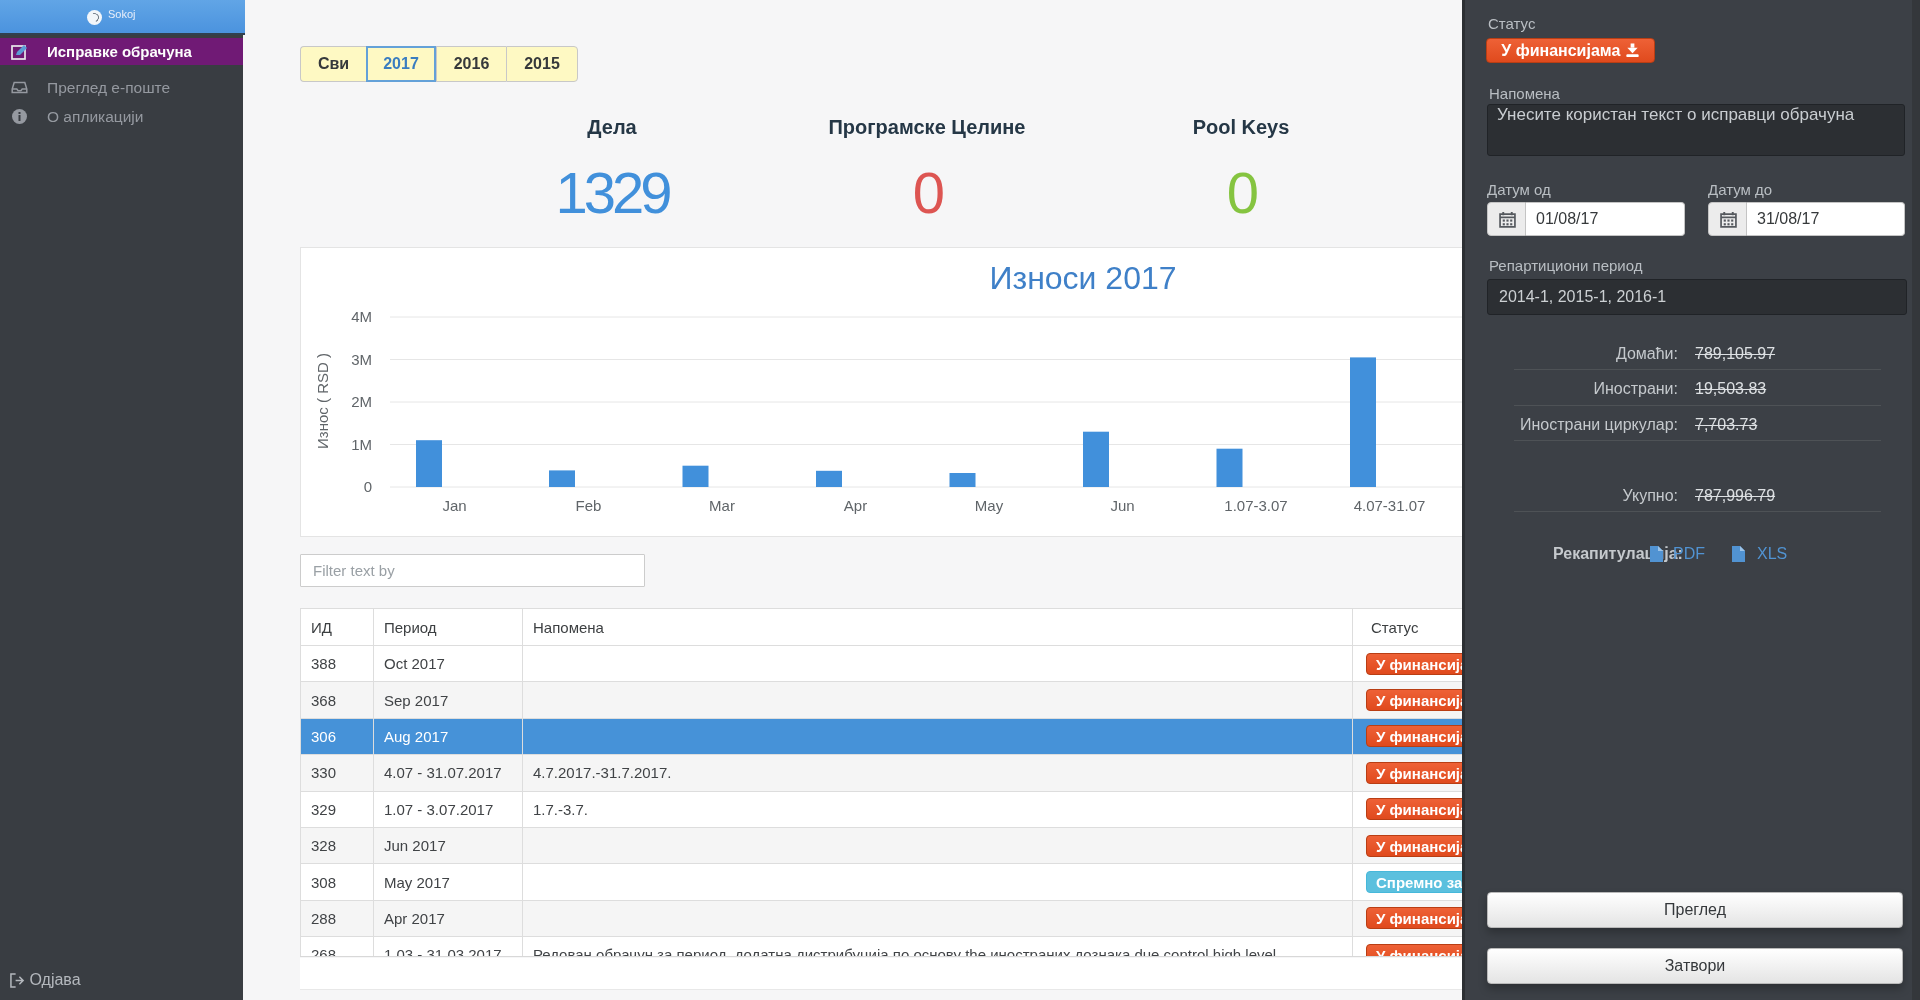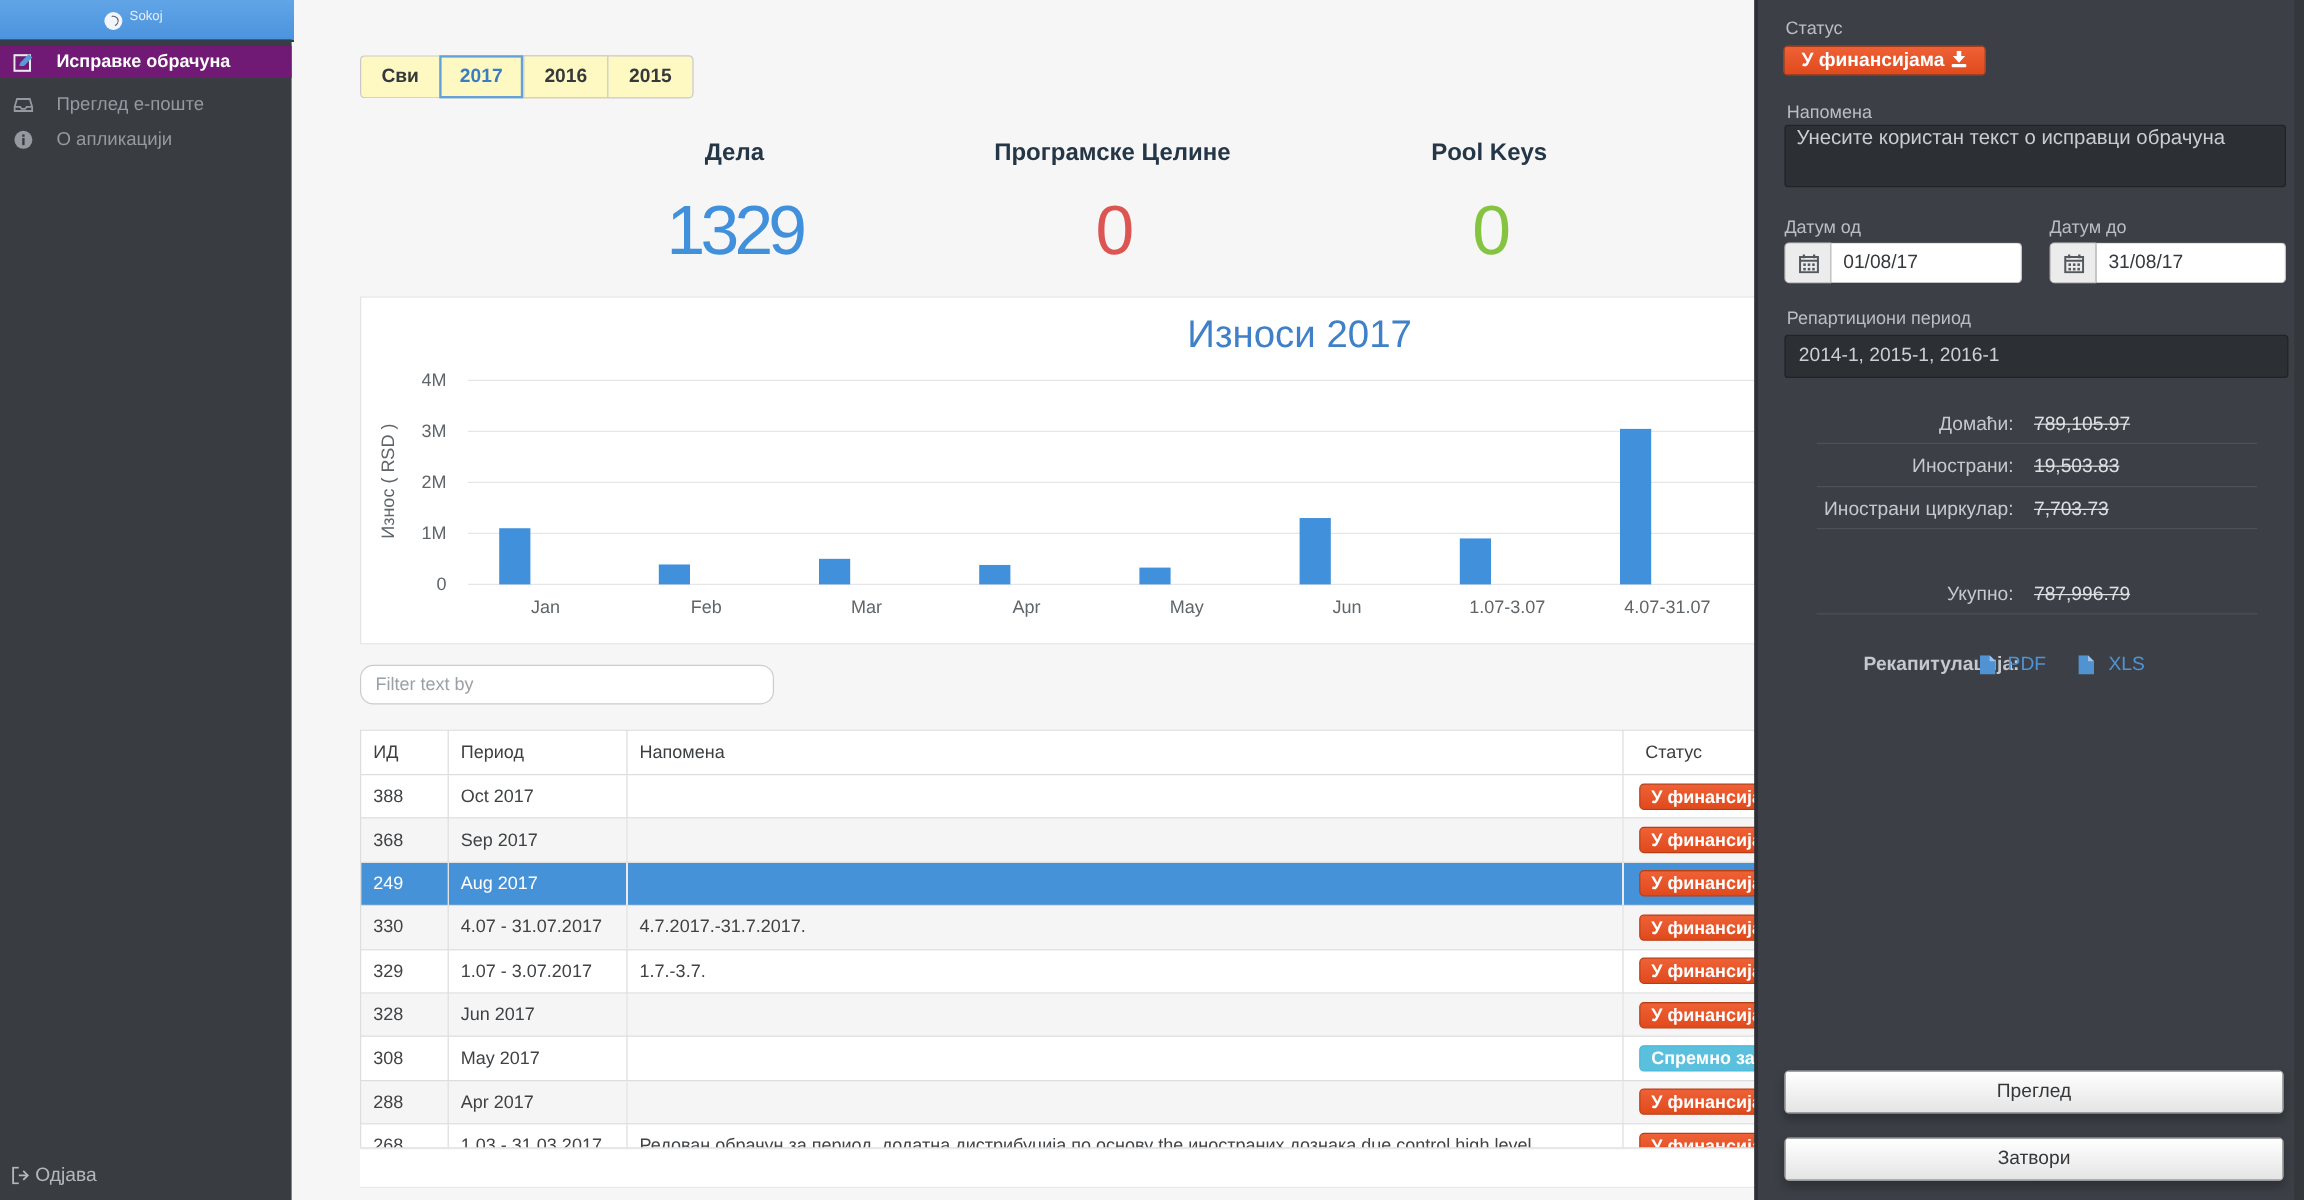--- a/index.html
+++ b/index.html
@@ -50,7 +50,7 @@
 
 
 #filter { position:absolute; left:57px; top:554px; width:345px; height:33px; border:1px solid #ccc;
-  border-radius:11px; padding:0 12px; font-size:15px; color:#555; font-family:"Liberation Sans",sans-serif; }
+  border-radius:1px; padding:0 12px; font-size:15px; color:#555; font-family:"Liberation Sans",sans-serif; }
 #filter::placeholder { color:#9aa0a5; }
 
 

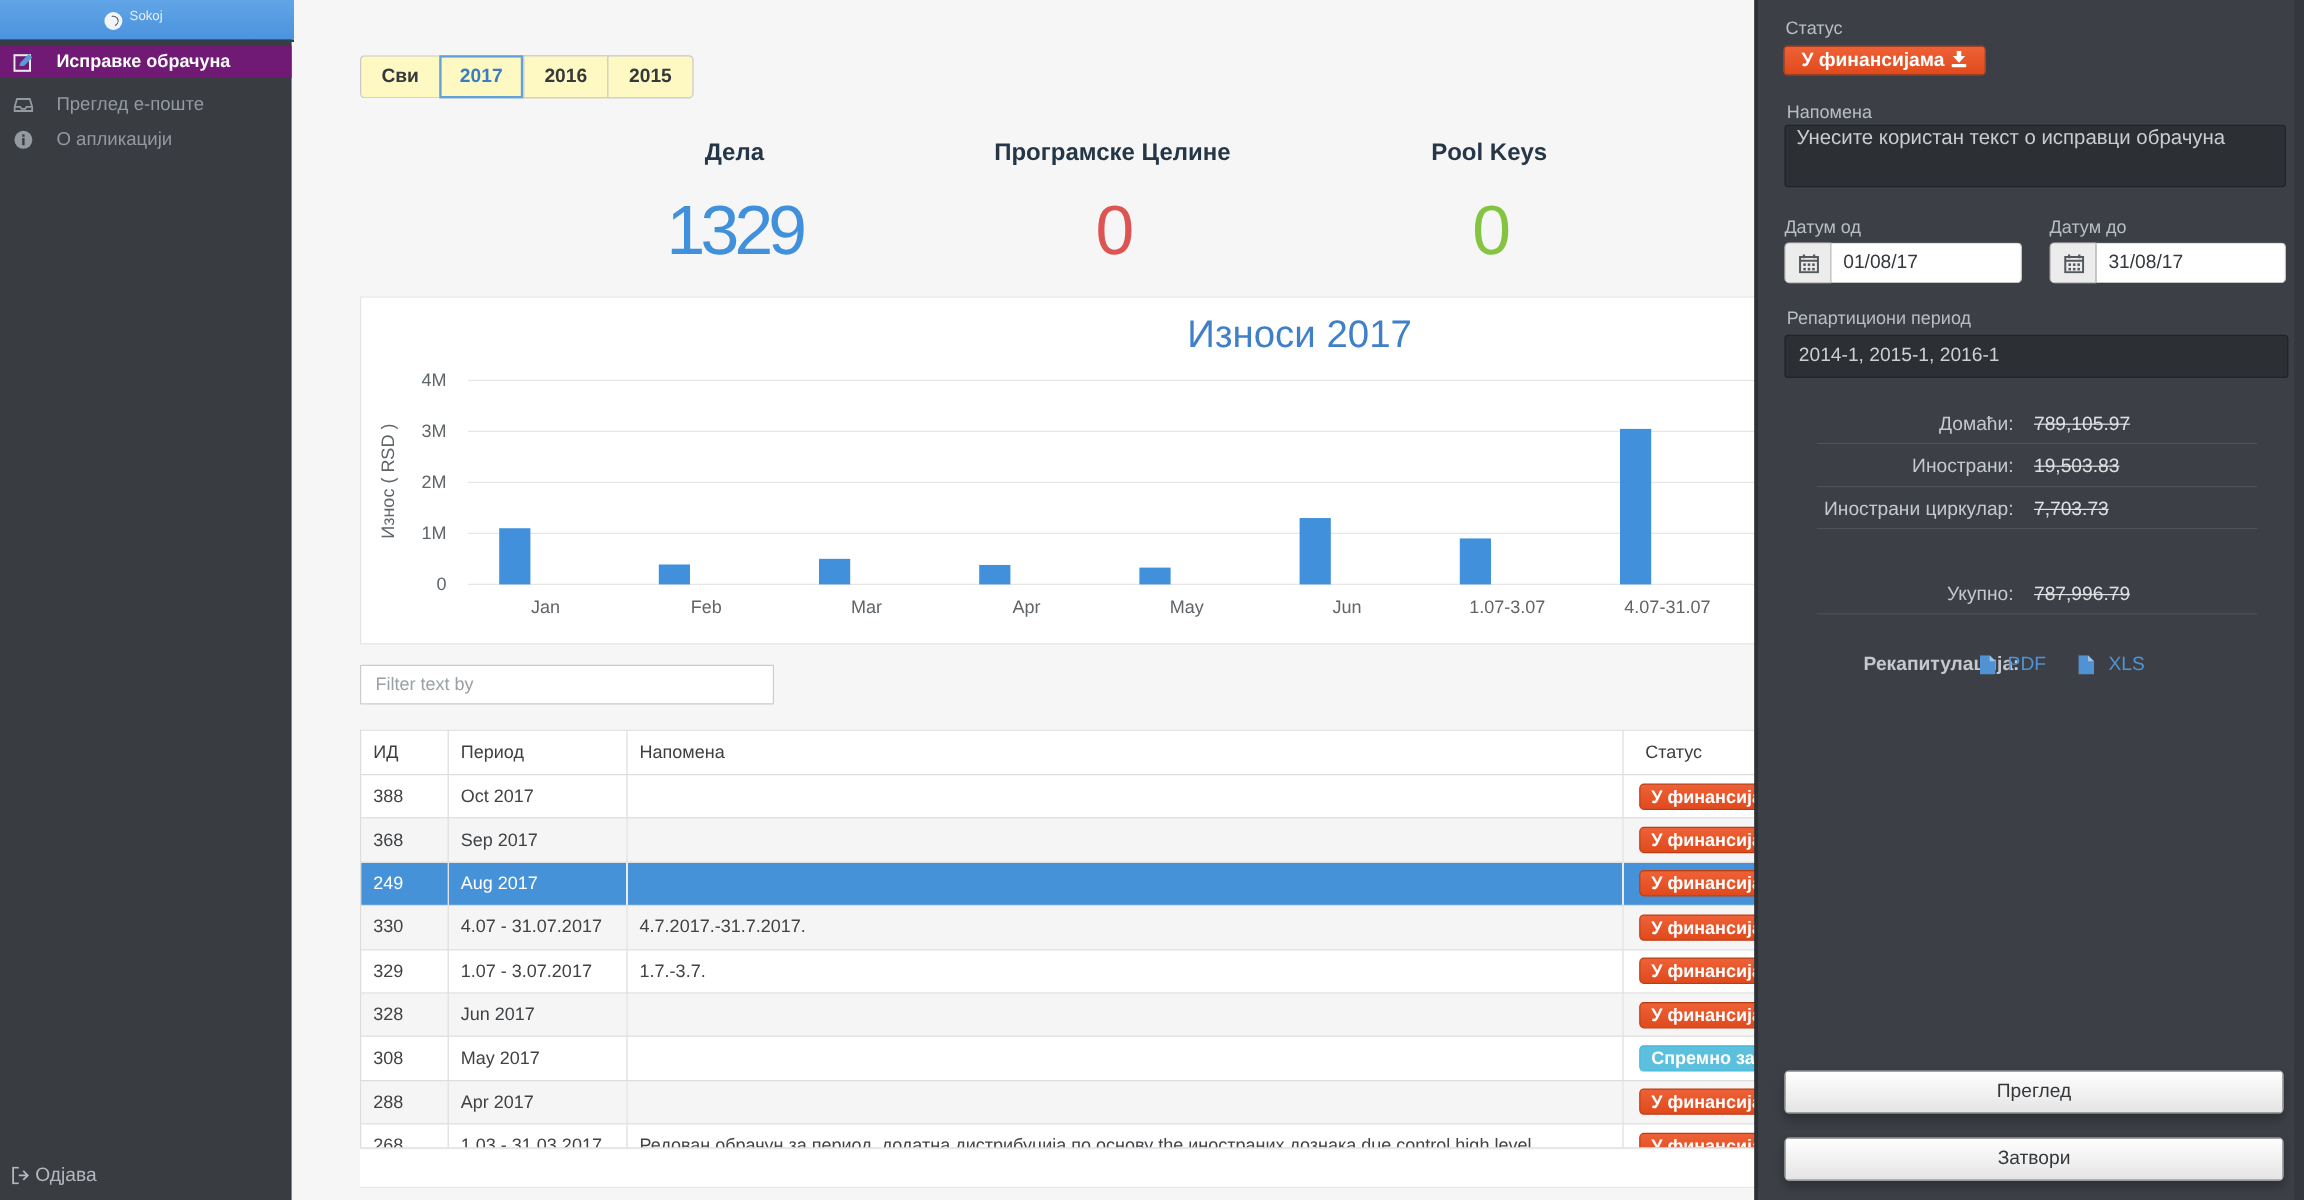--- a/index.html
+++ b/index.html
@@ -193,7 +193,7 @@
               <td class="stc"><span class="badge">У финансијама</span></td>
             </tr>
         <tr class="sel">
-              <td>249</td>
+              <td>306</td>
               <td>Aug 2017</td>
               <td></td>
               <td class="stc"><span class="badge">У финансијама</span></td>

